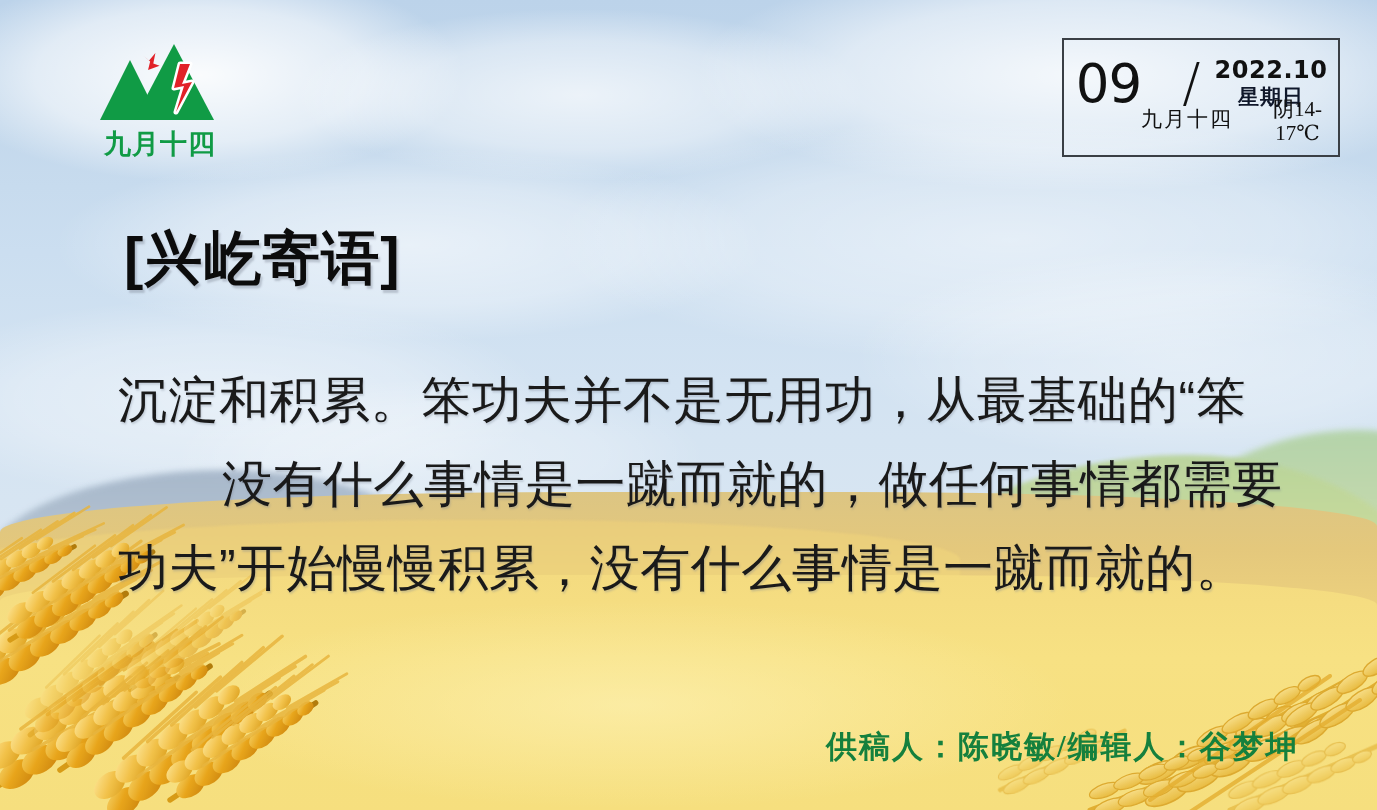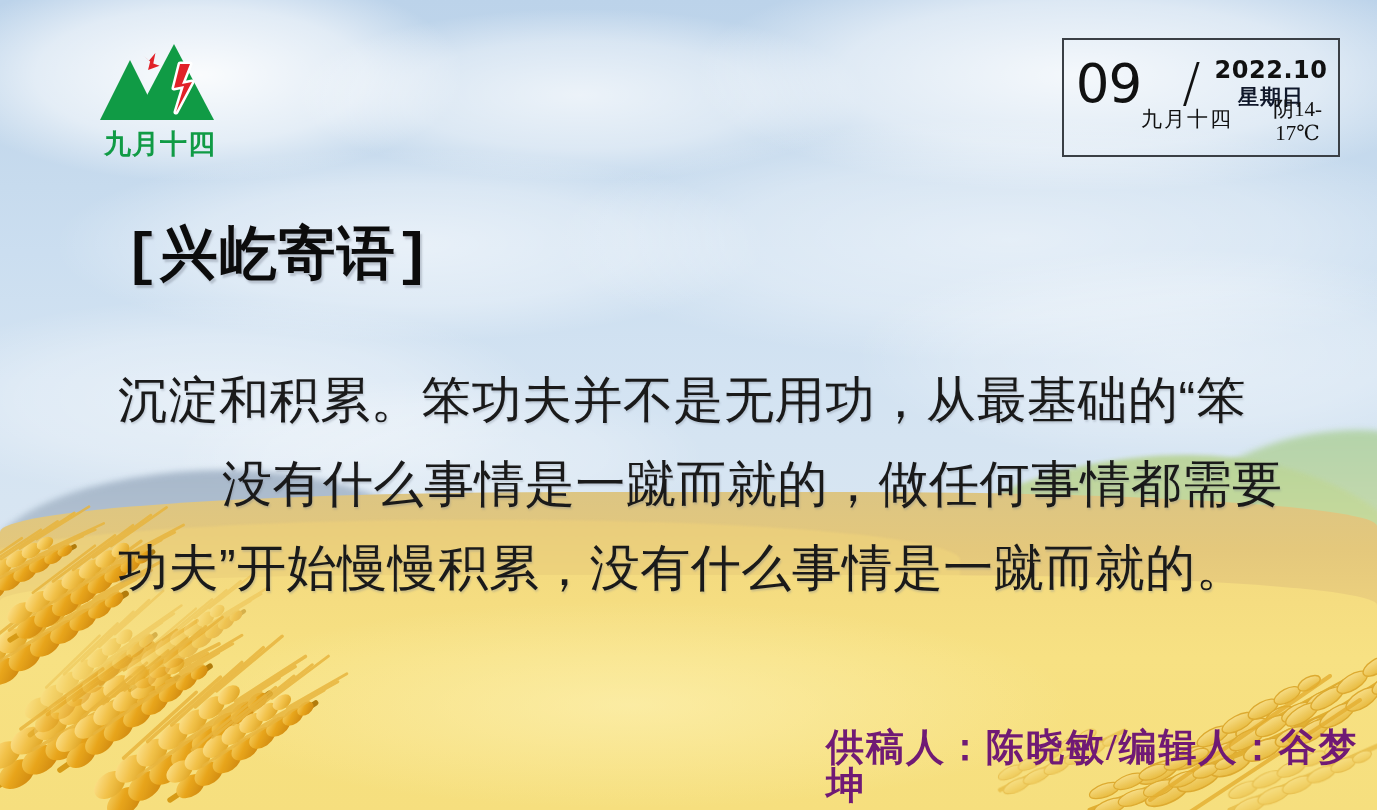--- a/index.html
+++ b/index.html
@@ -141,7 +141,7 @@
   
   #headline{
     position:absolute;left:124px;top:222px;
-    font-family:Liberation Mono, monospace;
+    font-family:Liberation Sans, sans-serif;
     font-weight:bold;
     font-size:58px;line-height:72px;
     color:#0c0c0c;

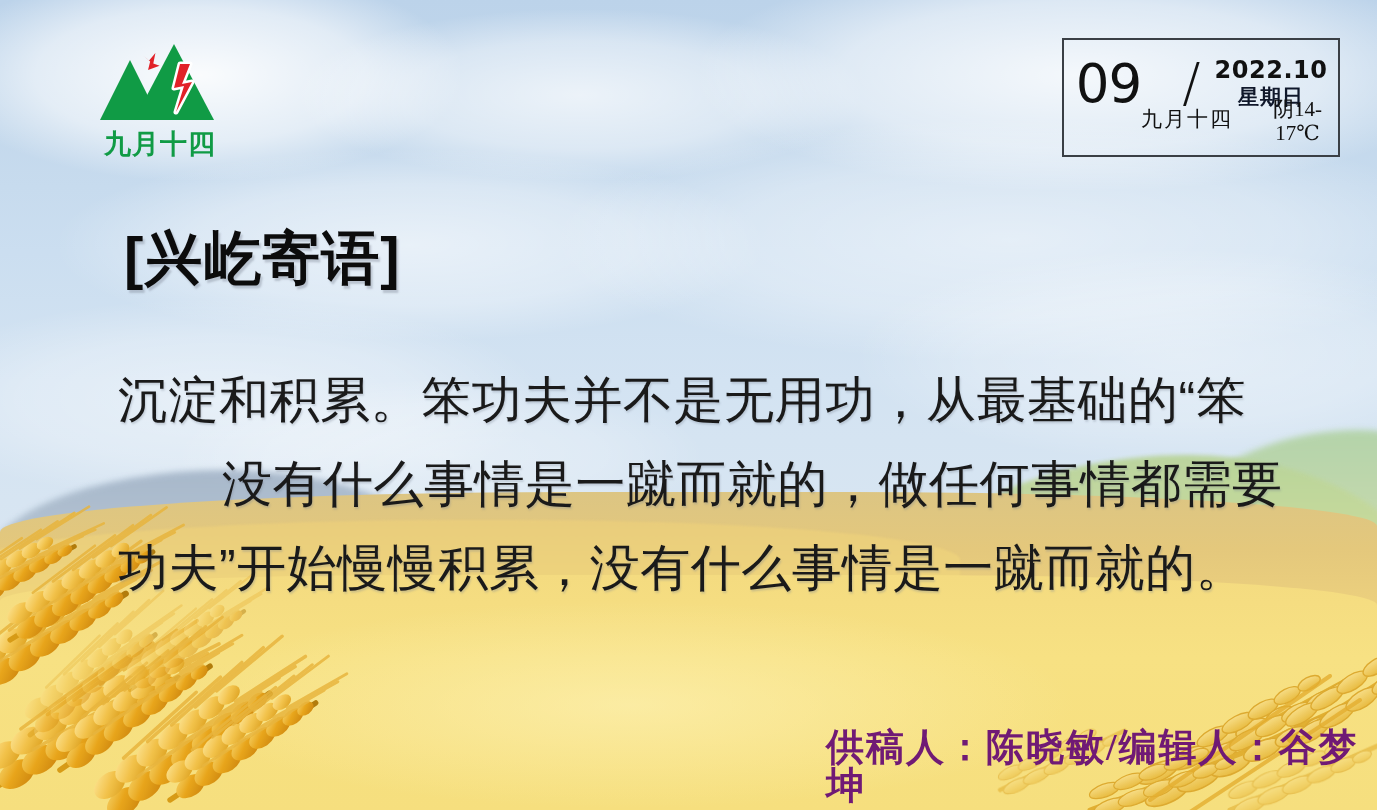--- a/index.html
+++ b/index.html
@@ -167,7 +167,7 @@
     position:absolute;left:826px;top:728px;
     font-family:"Liberation Serif","DejaVu Serif",serif;
     font-weight:bold;
-    font-size:38px;line-height:38px;color:#701a75;
+    font-size:31px;line-height:38px;color:#15803d;
     letter-spacing:2px;
   }
 

